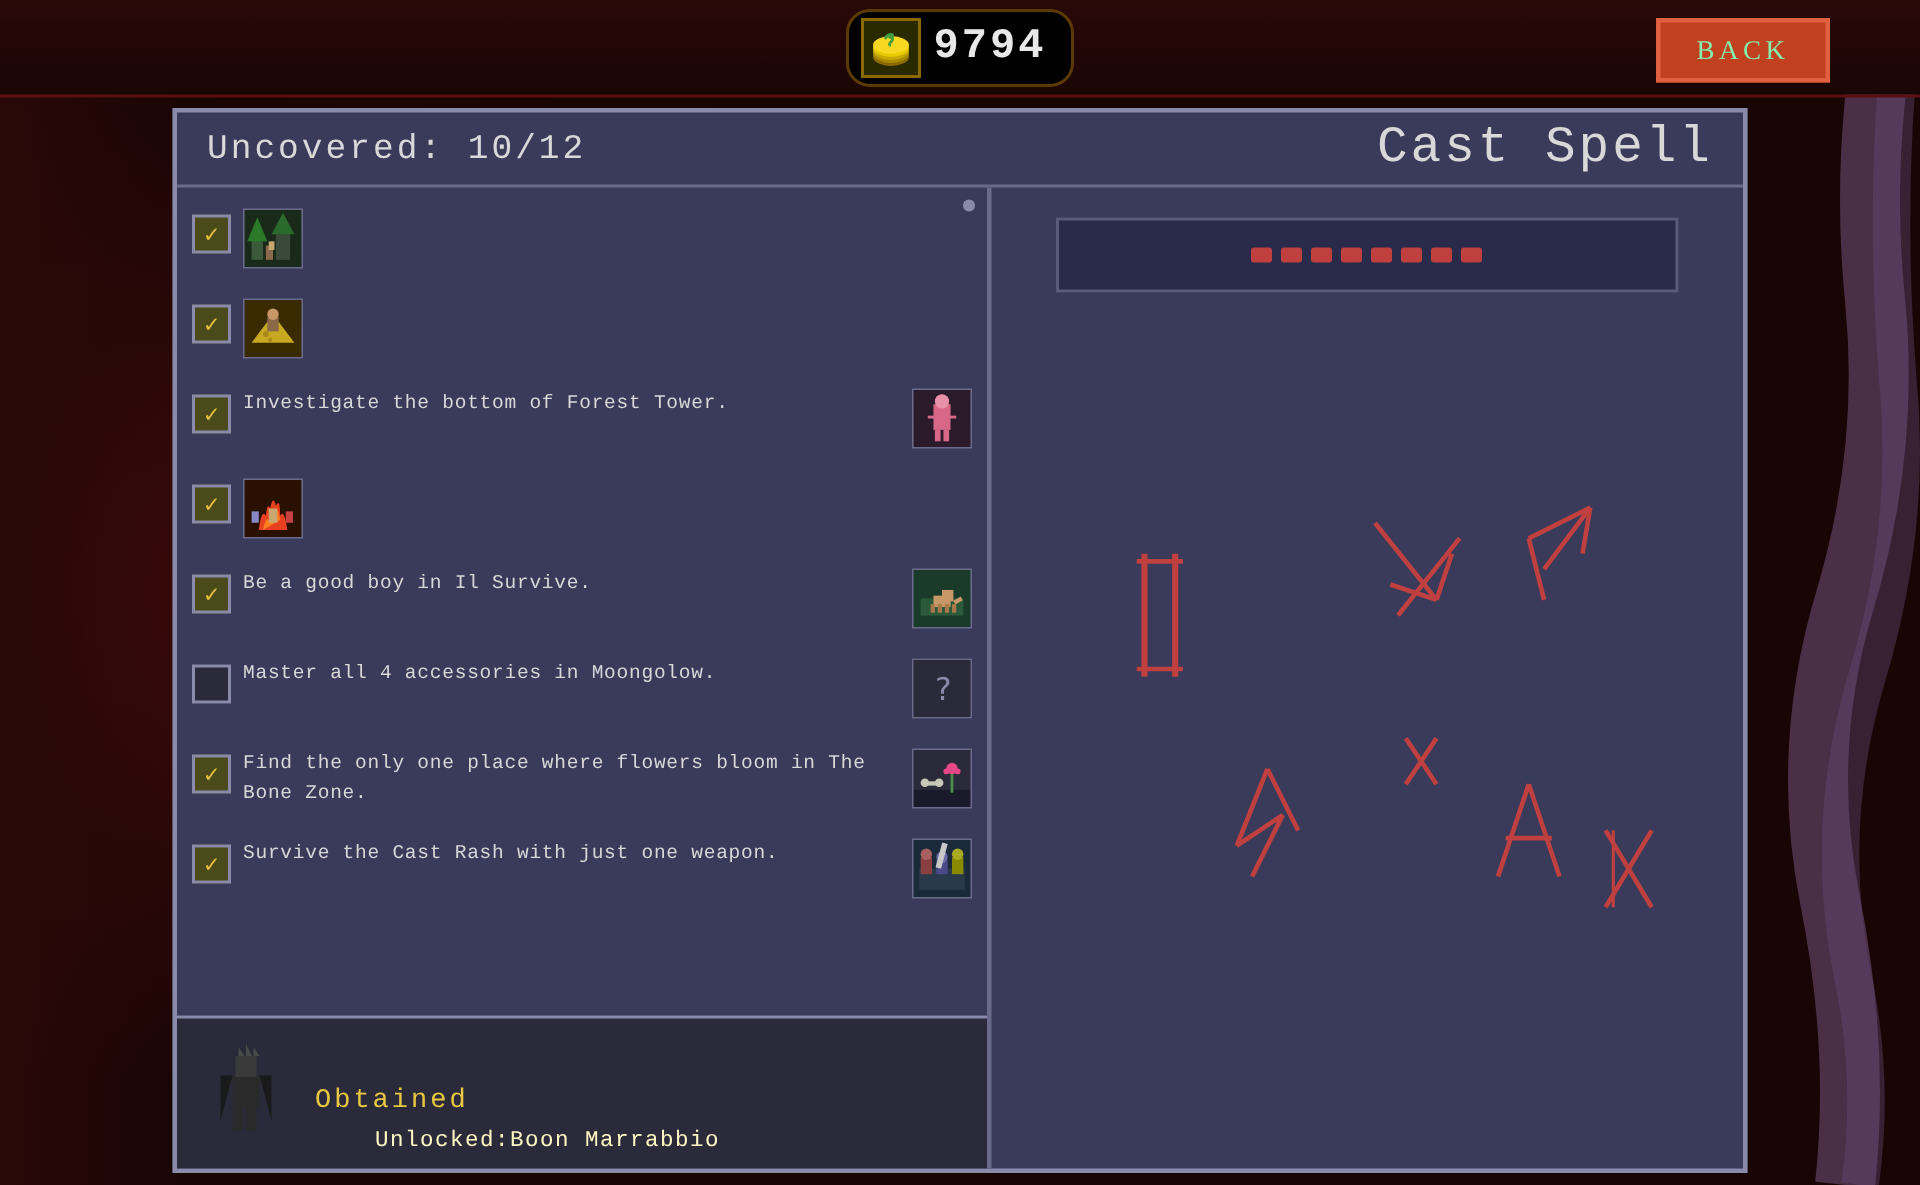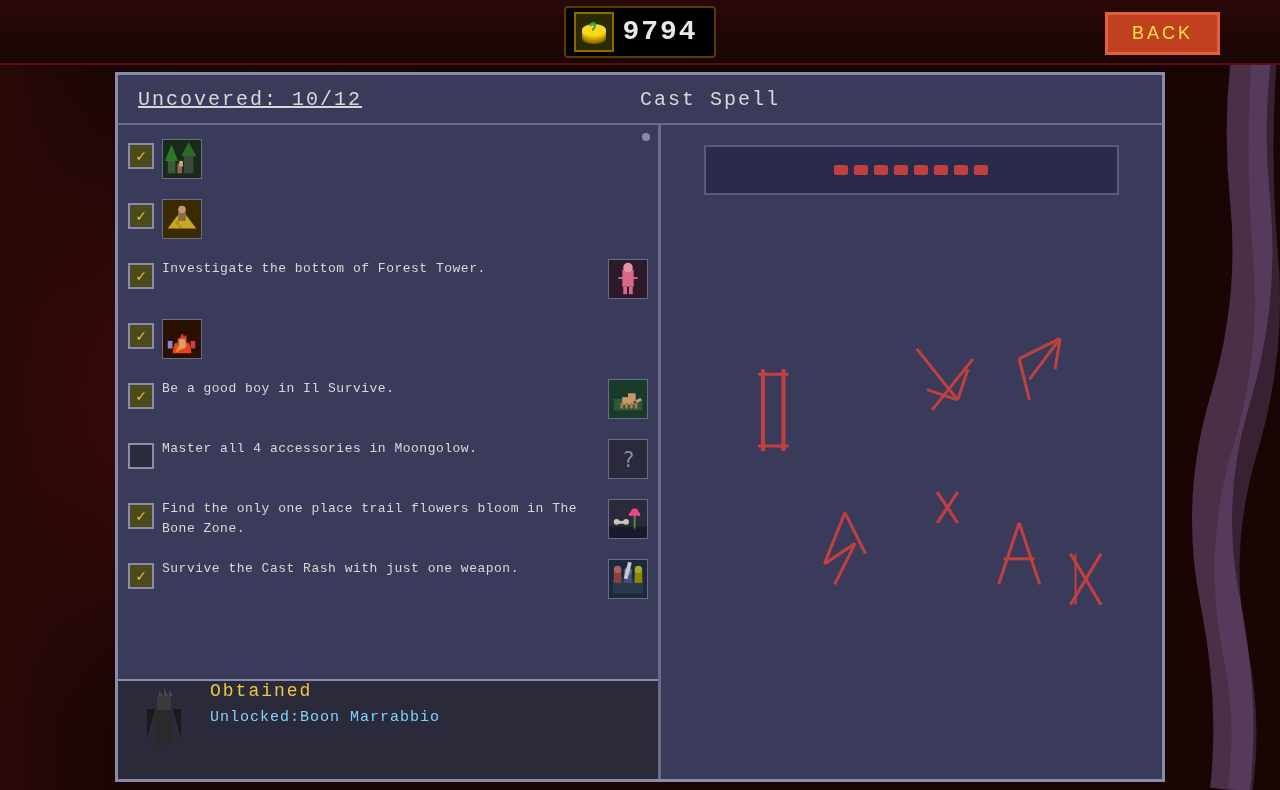--- a/index.html
+++ b/index.html
@@ -50,7 +50,7 @@
       background: #000;
       border: 2px solid #5a3a00;
       padding: 4px 16px 4px 8px;
-      border-radius: 4px;
+      border-radius: 16px;
     }
     .coin-icon {
       width: 40px;

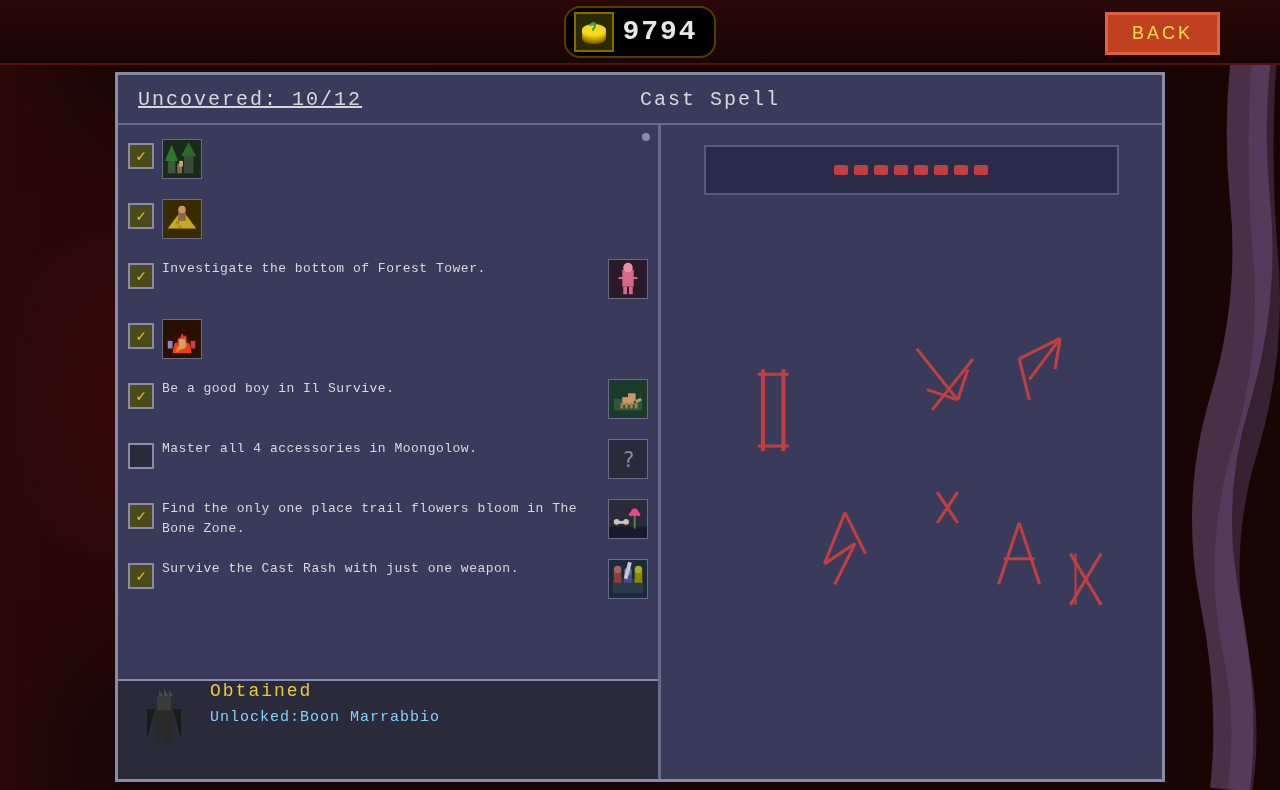--- a/index.html
+++ b/index.html
@@ -73,9 +73,9 @@
       top: 12px;
       background: #c04020;
       border: 3px solid #e06040;
-      color: #fde047;
+      color: #86efac;
       font-size: 18px;
-      font-family: Liberation Sans, sans-serif;
+      font-family: Liberation Serif, serif;
       letter-spacing: 3px;
       padding: 8px 24px;
       cursor: pointer;

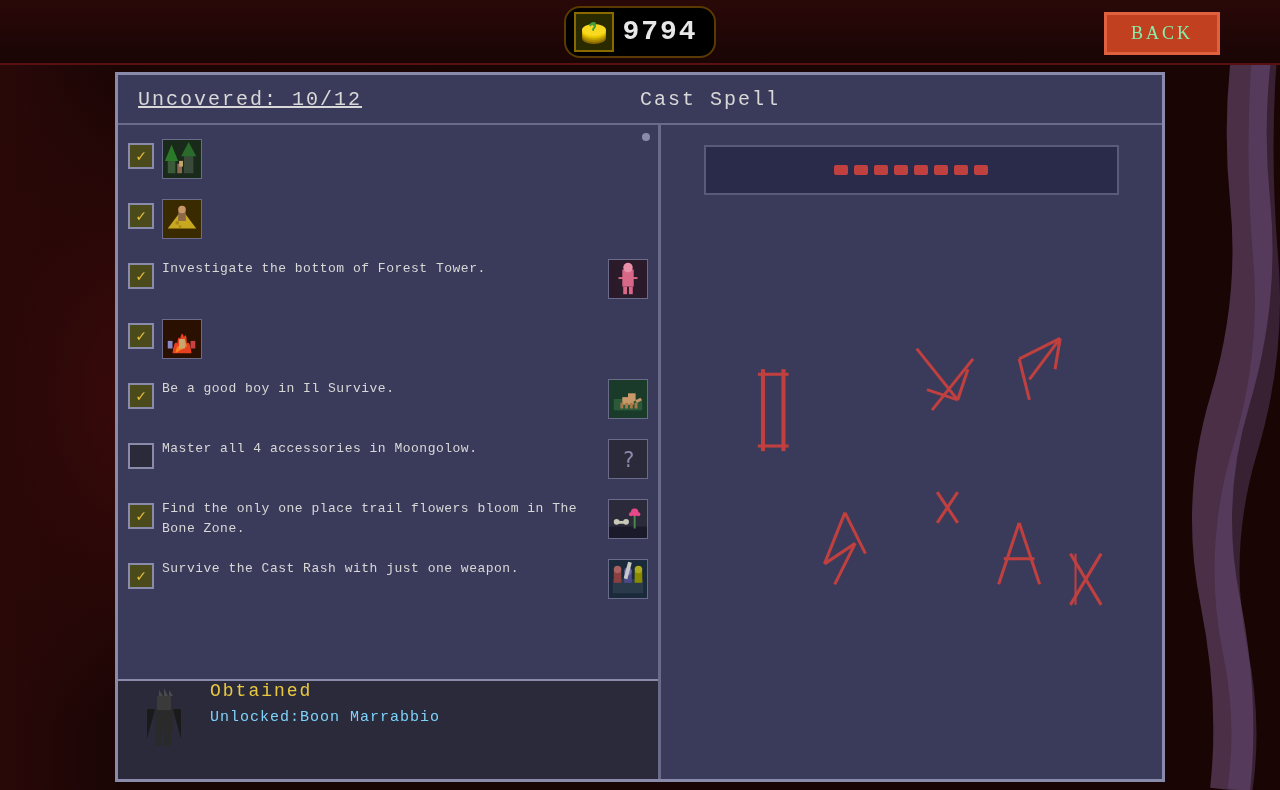--- a/index.html
+++ b/index.html
@@ -104,11 +104,10 @@
     }
 
     .uncovered-title {
-      font-size: 20px;
+      font-size: 23px;
       color: #d8d8d8;
       letter-spacing: 2px;
       flex: 1;
-      text-decoration: underline;
     }
 
     .cast-spell-title {

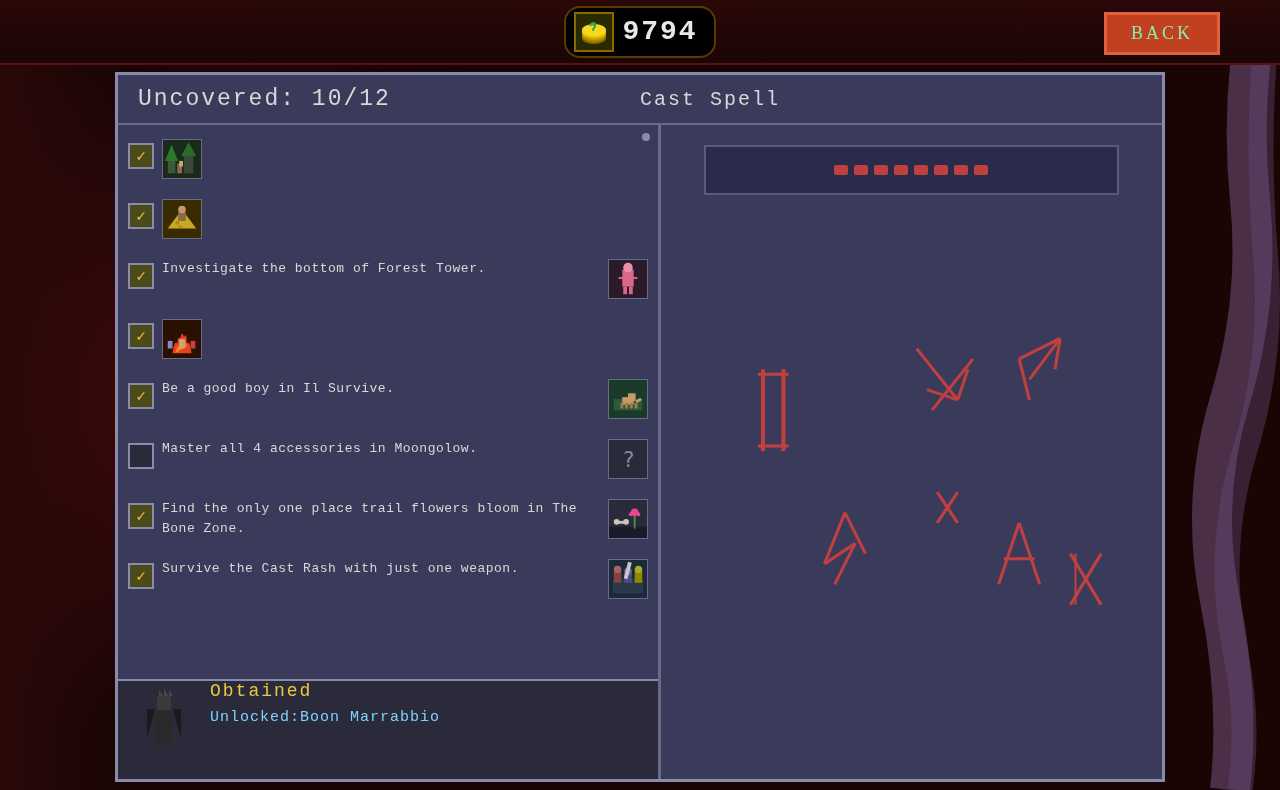--- a/index.html
+++ b/index.html
@@ -111,11 +111,11 @@
     }
 
     .cast-spell-title {
-      font-size: 20px;
+      font-size: 34px;
       color: #d8d8d8;
       letter-spacing: 2px;
       flex: 1;
-      text-align: left;
+      text-align: right;
     }
 
     .panel-body {

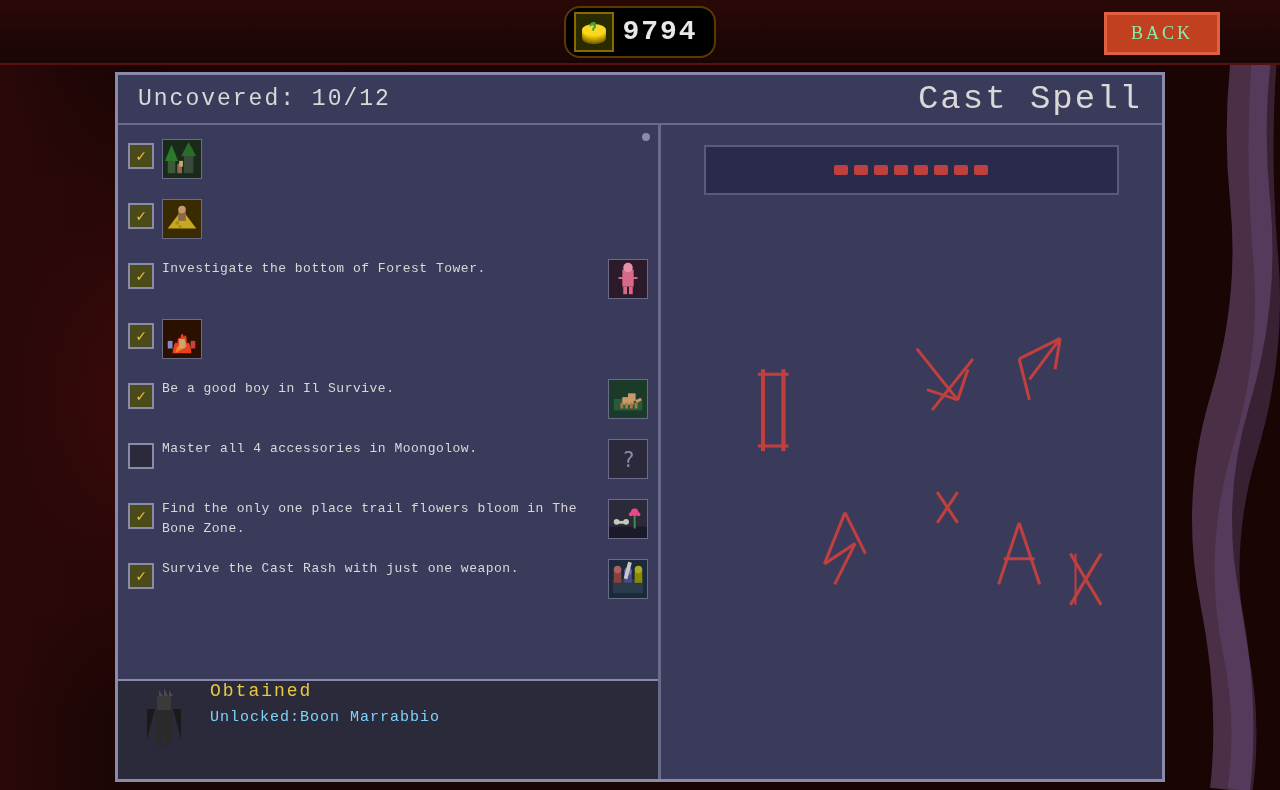--- a/index.html
+++ b/index.html
@@ -434,7 +434,7 @@
 
         <div class="quest-item">
           <div class="quest-checkbox checked">✓</div>
-          <span class="quest-text">Find the only one place trail flowers bloom in The Bone Zone.</span>
+          <span class="quest-text">Find the only one place where flowers bloom in The Bone Zone.</span>
           <div class="quest-thumb thumb-bone">
             <svg width="40" height="40" viewBox="0 0 40 40">
               <rect width="40" height="40" fill="#2a2a3a"></rect>

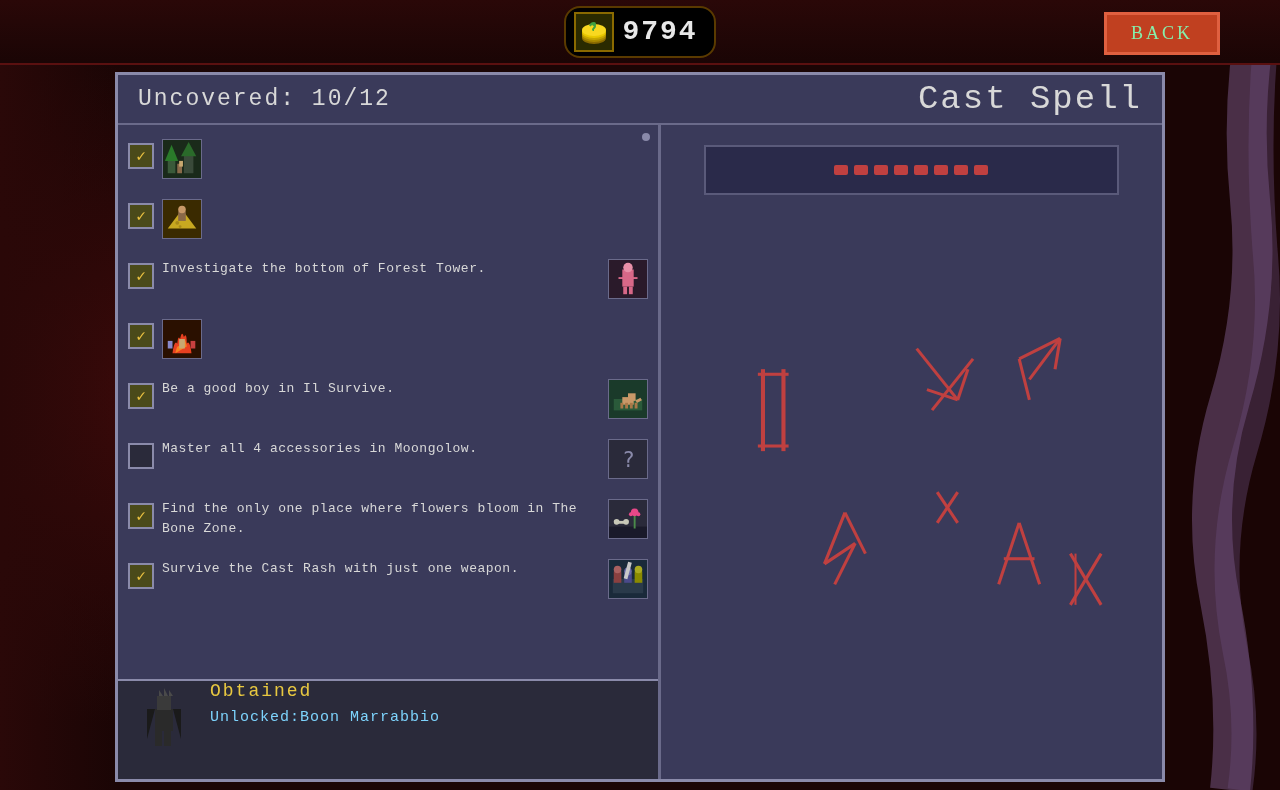--- a/index.html
+++ b/index.html
@@ -203,9 +203,9 @@
     .obtained-panel {
       background: #2a2a3a;
       border-top: 2px solid #8a8aaa;
-      padding: 0 16px;
-      display: flex;
-      align-items: flex-start;
+      padding: 10px 16px;
+      display: flex;
+      align-items: flex-end;
       gap: 16px;
       min-height: 100px;
     }

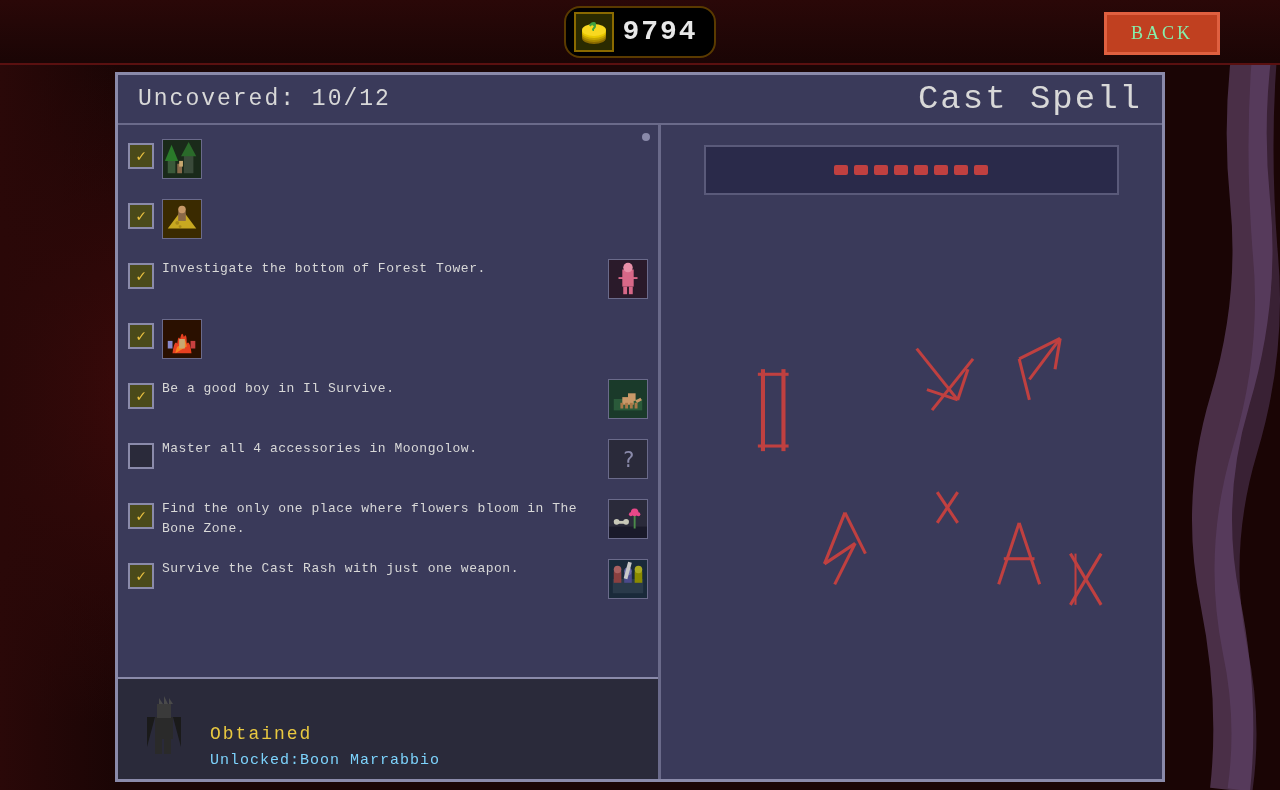--- a/index.html
+++ b/index.html
@@ -232,8 +232,9 @@
 
     .unlocked-text {
       font-size: 15px;
-      color: #7dd3fc;
+      color: #fef9c3;
       letter-spacing: 1px;
+      margin-left: 40px;
     }
 
     

